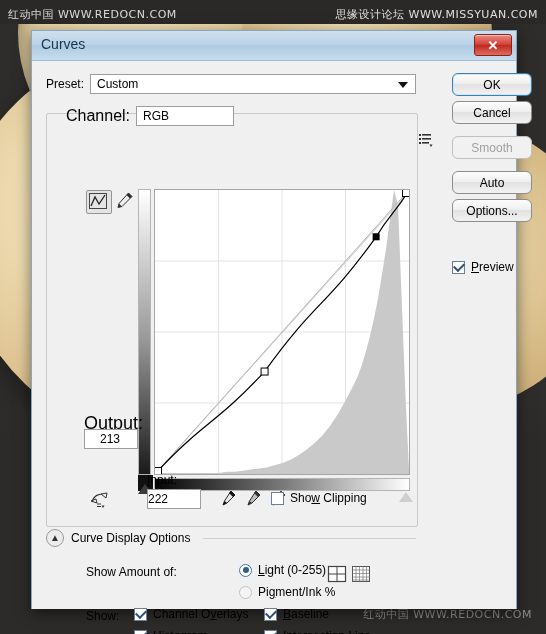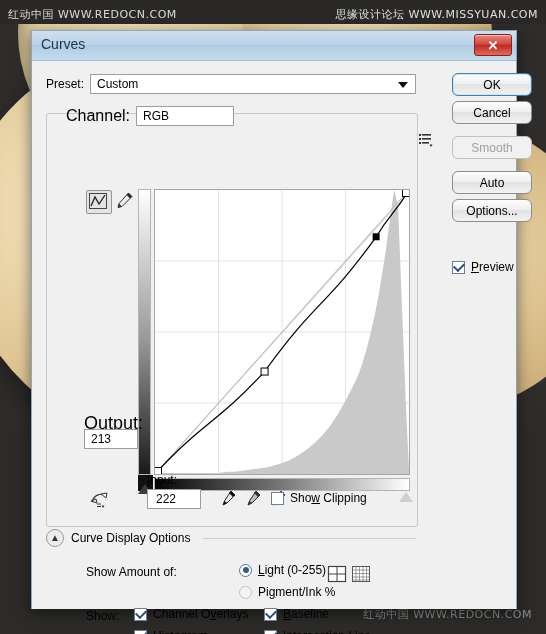--- a/index.html
+++ b/index.html
@@ -109,7 +109,7 @@
   
   .out-label{position:absolute;left:52px;top:352px;font-size:18px;}
   .out-field{position:absolute;left:52px;top:368px;width:54px;height:20px;background:#fff;
-     border:1px solid #9d9d9d;font-size:12px;display:flex;align-items:center;padding-left:6px;box-sizing:border-box;}
+     border:1px solid #9d9d9d;font-size:12px;display:flex;align-items:center;padding-left:15px;box-sizing:border-box;}
   .in-label{position:absolute;left:115px;top:412px;font-size:12px;}
   .in-field{position:absolute;left:115px;top:428px;width:54px;height:20px;background:#fff;
      border:1px solid #9d9d9d;font-size:12px;display:flex;align-items:center;padding-left:8px;box-sizing:border-box;}

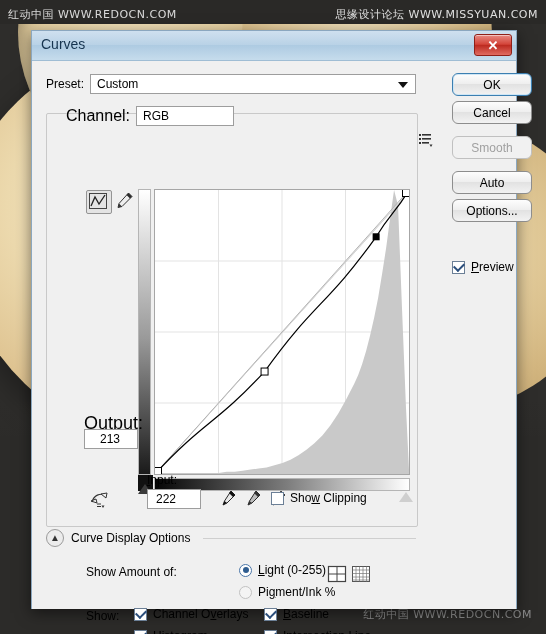--- a/index.html
+++ b/index.html
@@ -112,7 +112,7 @@
      border:1px solid #9d9d9d;font-size:12px;display:flex;align-items:center;padding-left:15px;box-sizing:border-box;}
   .in-label{position:absolute;left:115px;top:412px;font-size:12px;}
   .in-field{position:absolute;left:115px;top:428px;width:54px;height:20px;background:#fff;
-     border:1px solid #9d9d9d;font-size:12px;display:flex;align-items:center;padding-left:8px;box-sizing:border-box;}
+     border:1px solid #9d9d9d;font-size:12px;display:flex;align-items:center;padding-left:0;box-sizing:border-box;}
 
   .smooth-icon{position:absolute;left:56px;top:427px;width:24px;height:22px;cursor:pointer;}
   .dropper{position:absolute;top:427px;width:20px;height:22px;cursor:pointer;}

